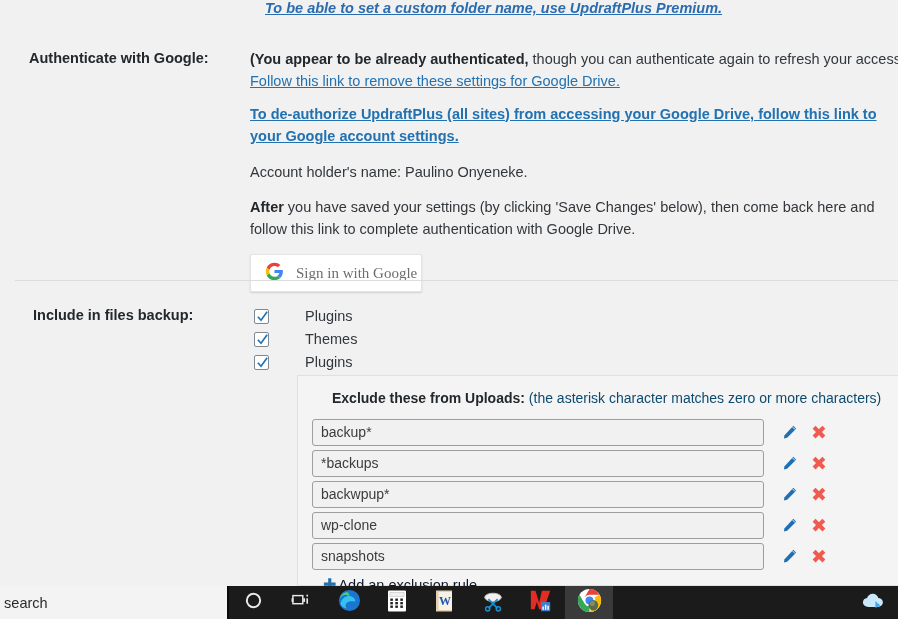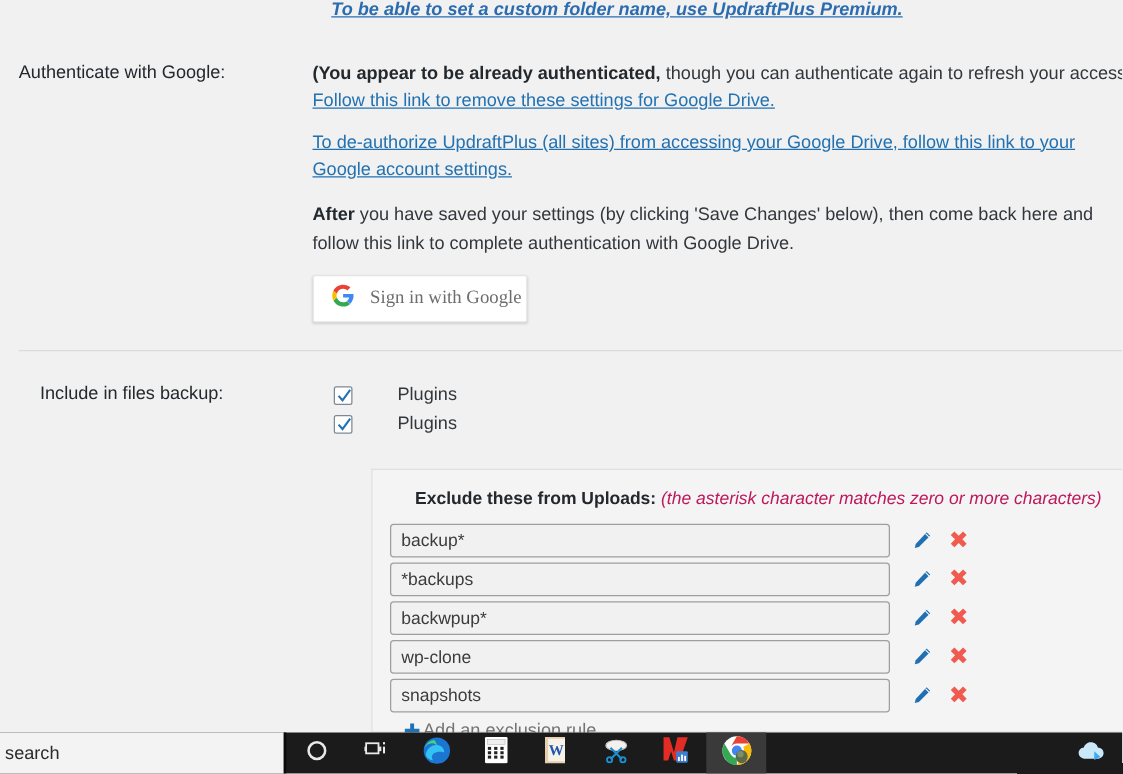--- a/index.html
+++ b/index.html
@@ -36,10 +36,10 @@
   .row-label {
     width: 250px;
     flex: 0 0 250px;
-    padding-left: 15px;
+    padding-left: 29px;
     color: #23282d;
     font-size: 14.5px;
-    font-weight: 400;
+    font-weight: 700;
     line-height: 1.45;
   }
 

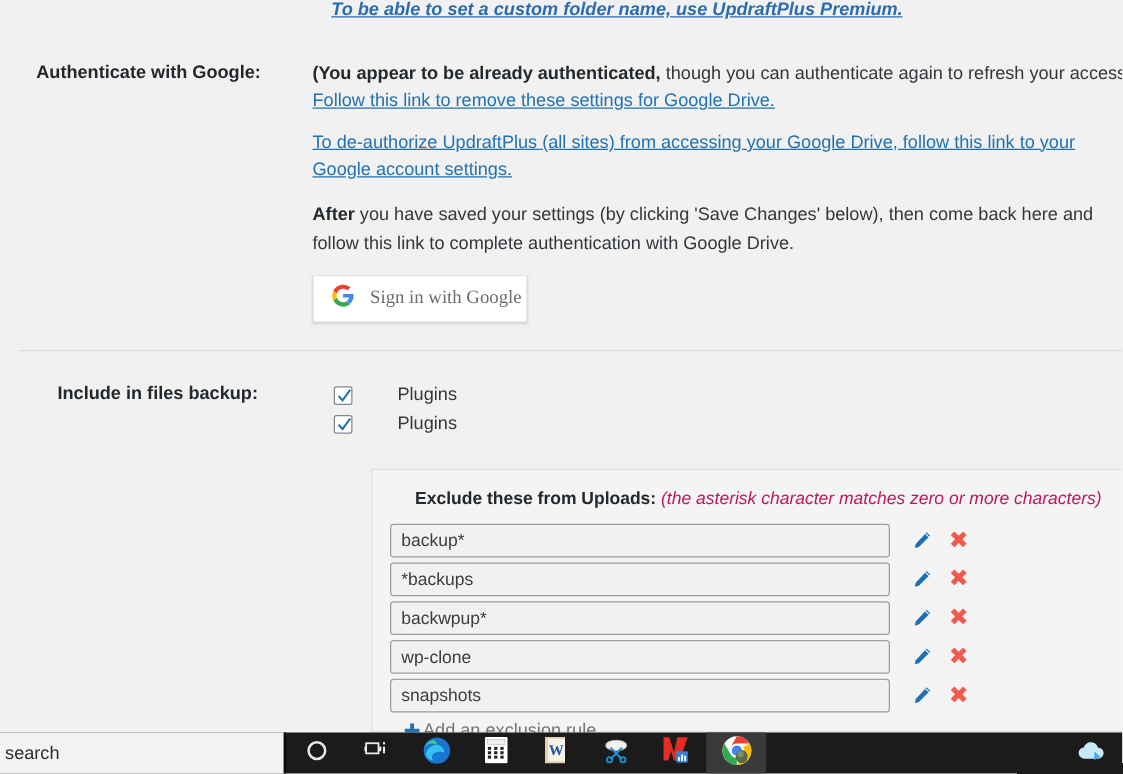--- a/index.html
+++ b/index.html
@@ -271,7 +271,7 @@
           <a class="lnk">Follow this link to remove these settings for Google Drive.</a>
         </p>
 
-        <p class="para wrap" style="margin-bottom:14px; width:645px;">
+        <p class="para wrap" style="margin-bottom:14px; width:645px;font-weight:bold;">
           <a class="lnk">To de-authorize UpdraftPlus (all sites) from accessing your Google Drive, follow this link to your Google account settings.</a>
         </p>
 

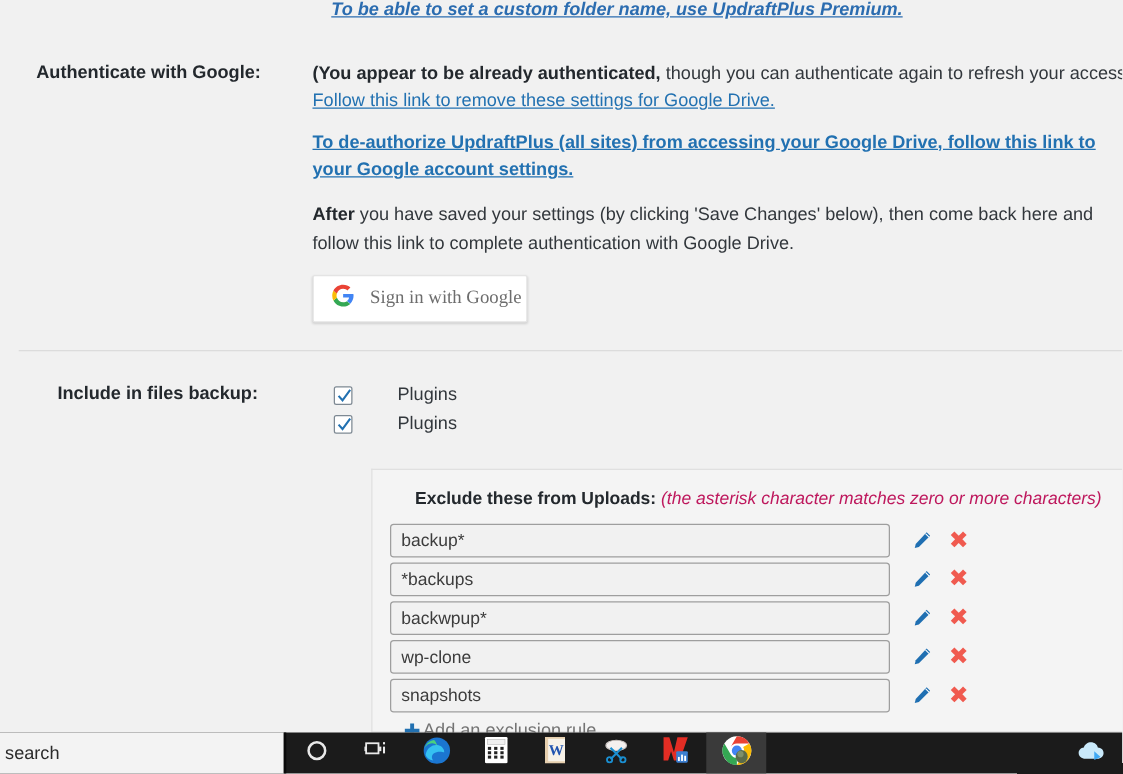--- a/index.html
+++ b/index.html
@@ -275,6 +275,7 @@
           <a class="lnk">To de-authorize UpdraftPlus (all sites) from accessing your Google Drive, follow this link to your Google account settings.</a>
         </p>
 
+        <p class="para" style="margin-bottom:12px;">Account holder's name: Paulino Onyeneke.</p>
 
         <p class="para wrap" style="width:645px; margin-bottom:0;">
           <span class="b">After</span><span> you have saved your settings (by clicking 'Save Changes' below), then come back here and follow this link to complete authentication with Google Drive.</span>

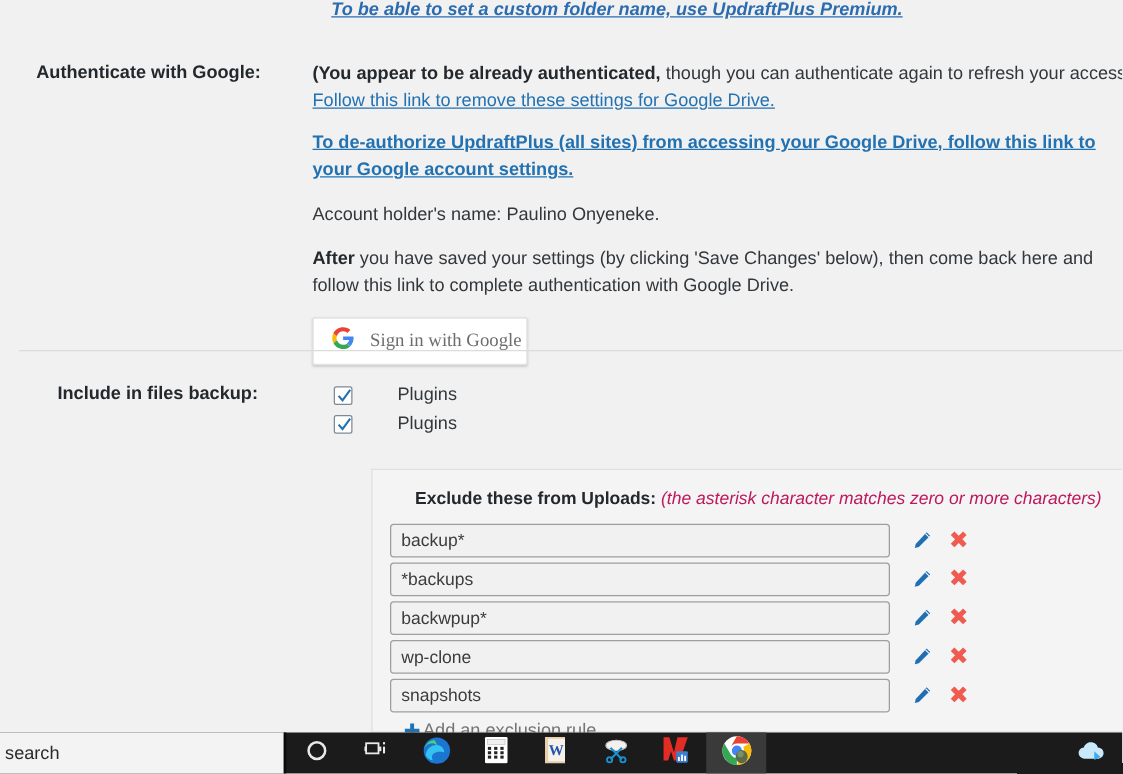--- a/index.html
+++ b/index.html
@@ -108,7 +108,7 @@
     background: #dcdcdc;
   }
 
-  .files-row { position: absolute; left: 17px; top: 305px; width: 740px; }
+  .files-row { position: absolute; left: 4px; top: 305px; width: 740px; }
 
   .chk-line {
     display: flex;

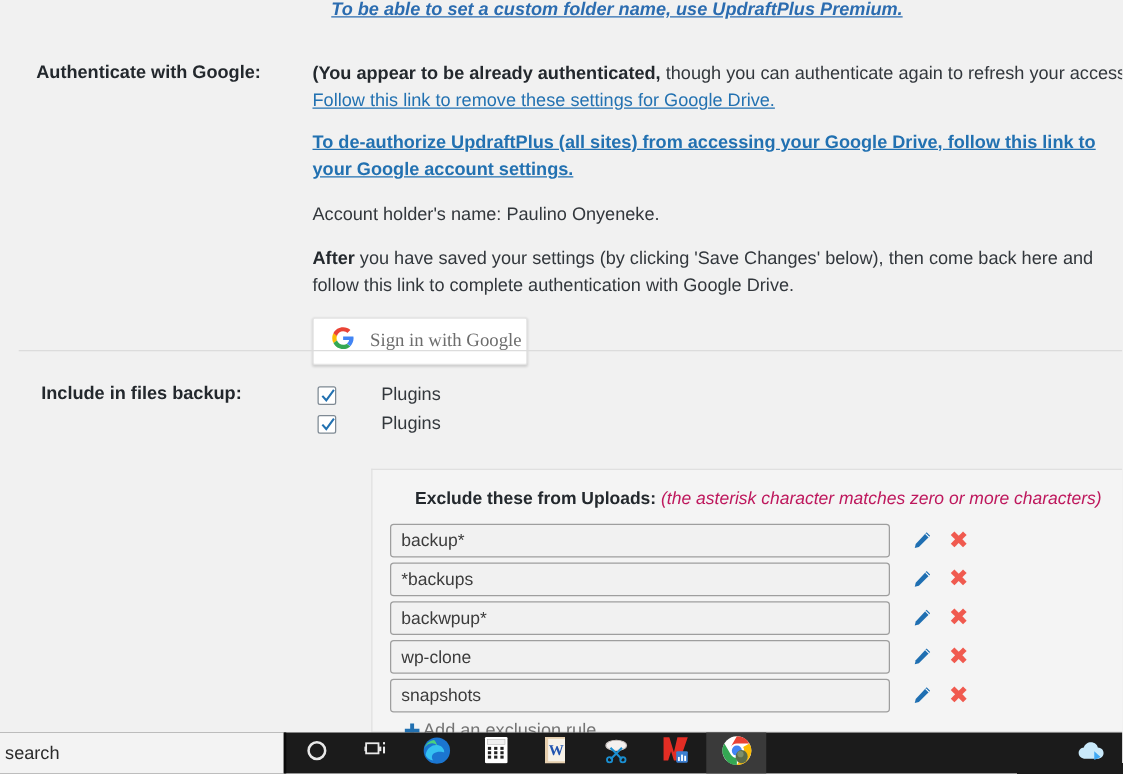--- a/index.html
+++ b/index.html
@@ -311,6 +311,14 @@
           <span class="chk-label">Plugins</span>
         </div>
 
+        <div class="chk-line">
+          <span class="chk">
+            <svg width="13" height="13" viewBox="0 0 14 14">
+              <path d="M2 7.2 L5.4 11 L12 2" stroke="#2271b1" stroke-width="1.8" fill="none"></path>
+            </svg>
+          </span>
+          <span class="chk-label">Themes</span>
+        </div>
 
         <div class="chk-line">
           <span class="chk">

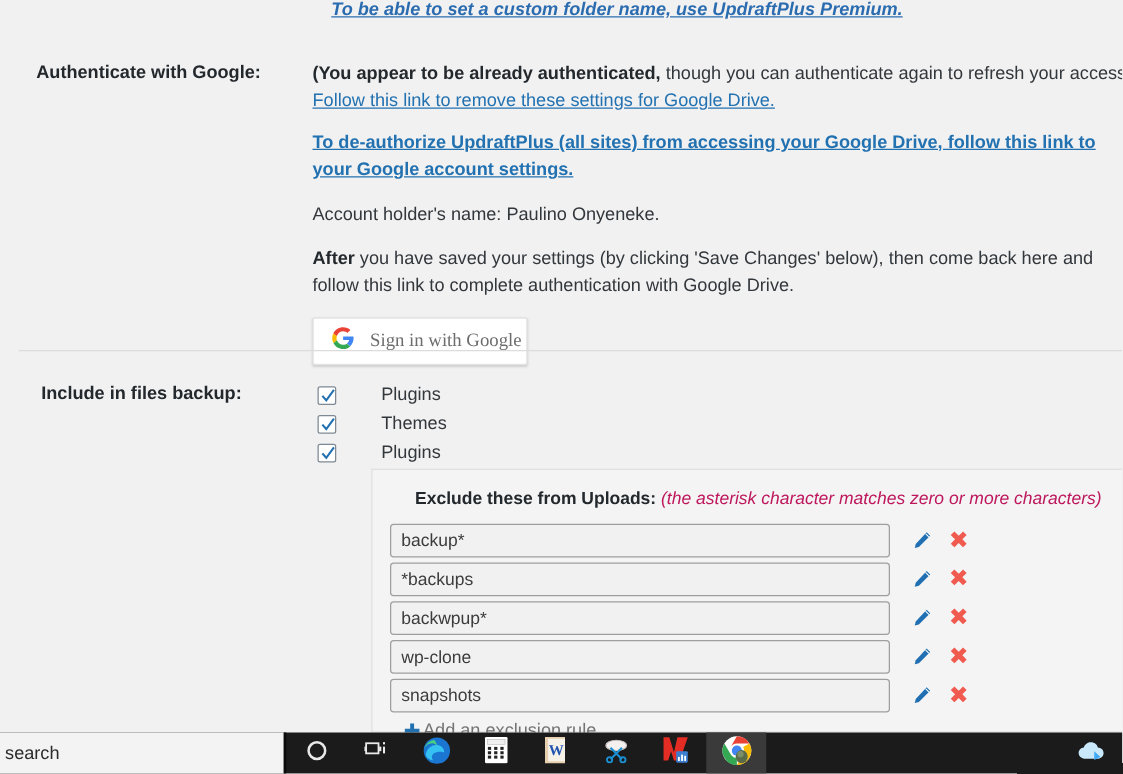--- a/index.html
+++ b/index.html
@@ -153,7 +153,7 @@
     white-space: nowrap;
   }
   .excl-title .bold { font-weight: 700; padding-left: 20px; }
-  .excl-title .ital { font-style: italic; font-weight: 400; color: #be185d; }
+  .excl-title .ital { font-weight: 400; color: #0c4a6e; }
 
   .excl-row {
     display: flex;

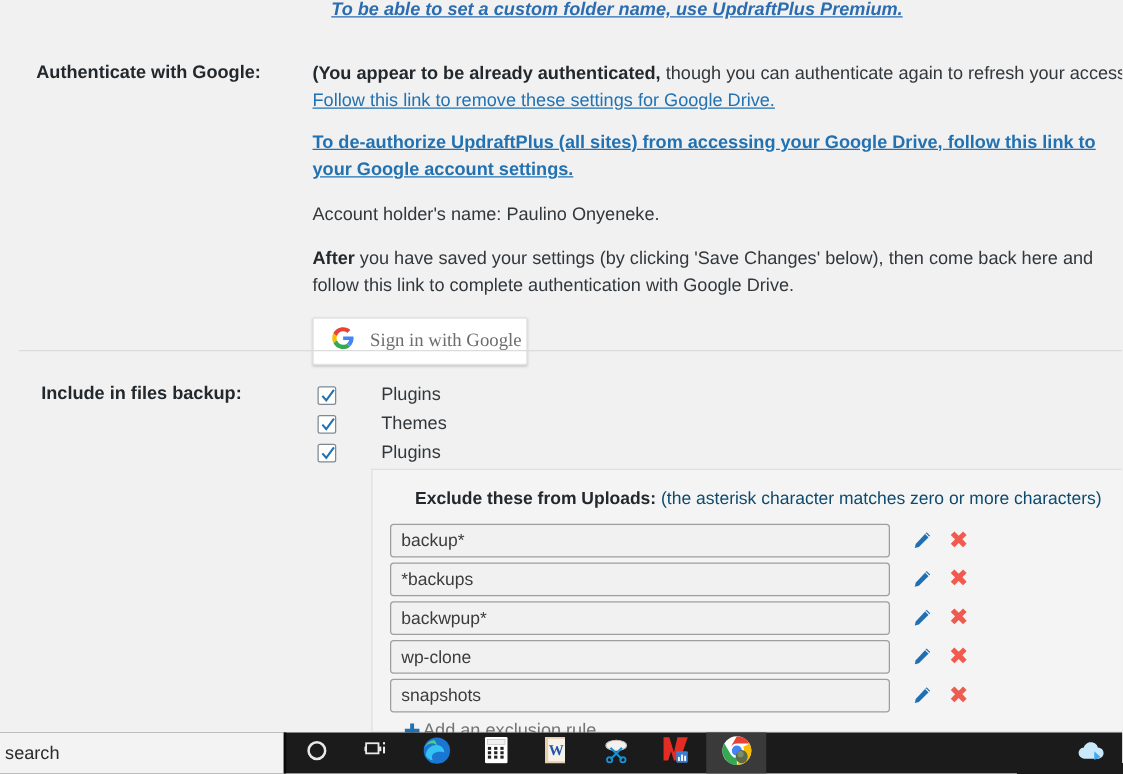--- a/index.html
+++ b/index.html
@@ -162,7 +162,7 @@
     margin-bottom: 1px;
   }
   .excl-input {
-    width: 400px;
+    width: 452px;
     height: 27px;
     border: 1px solid #9e9e9e;
     border-radius: 3px;

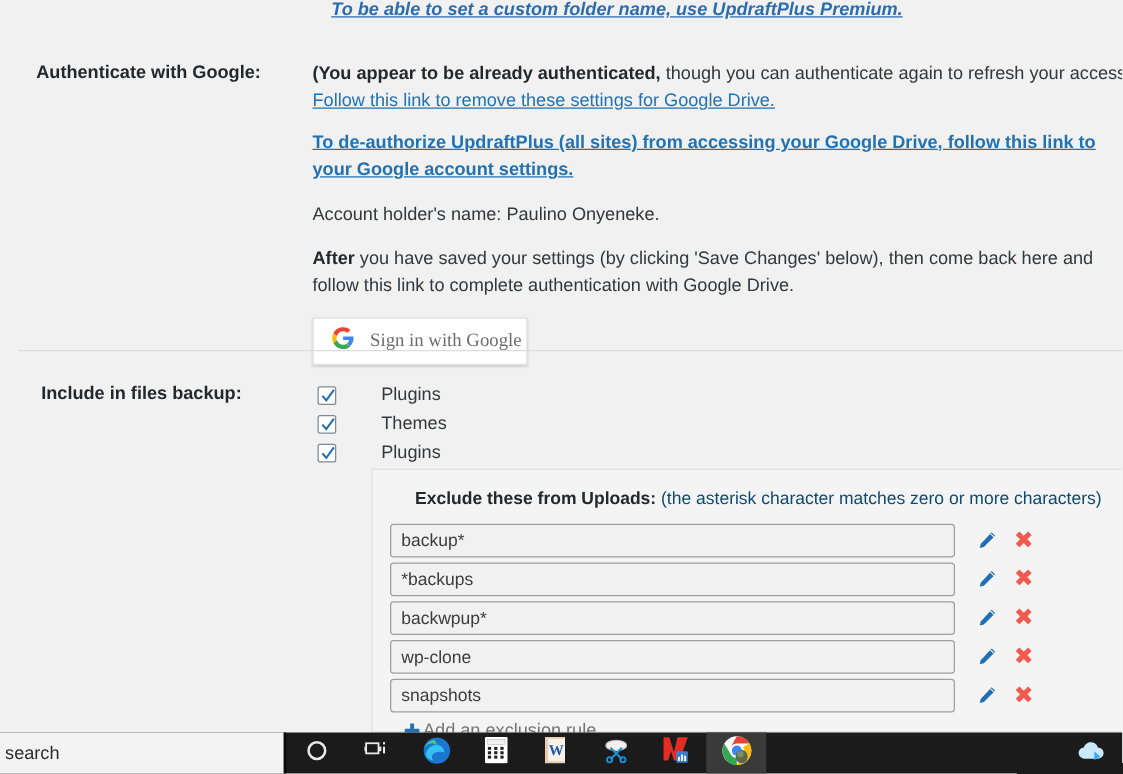--- a/index.html
+++ b/index.html
@@ -207,7 +207,7 @@
     font-family: "DejaVu Sans", sans-serif;
   }
   .add-rule .alabel {
-    color: #737373;
+    color: #0f172a;
     font-size: 14.5px;
     text-decoration: underline;
   }

